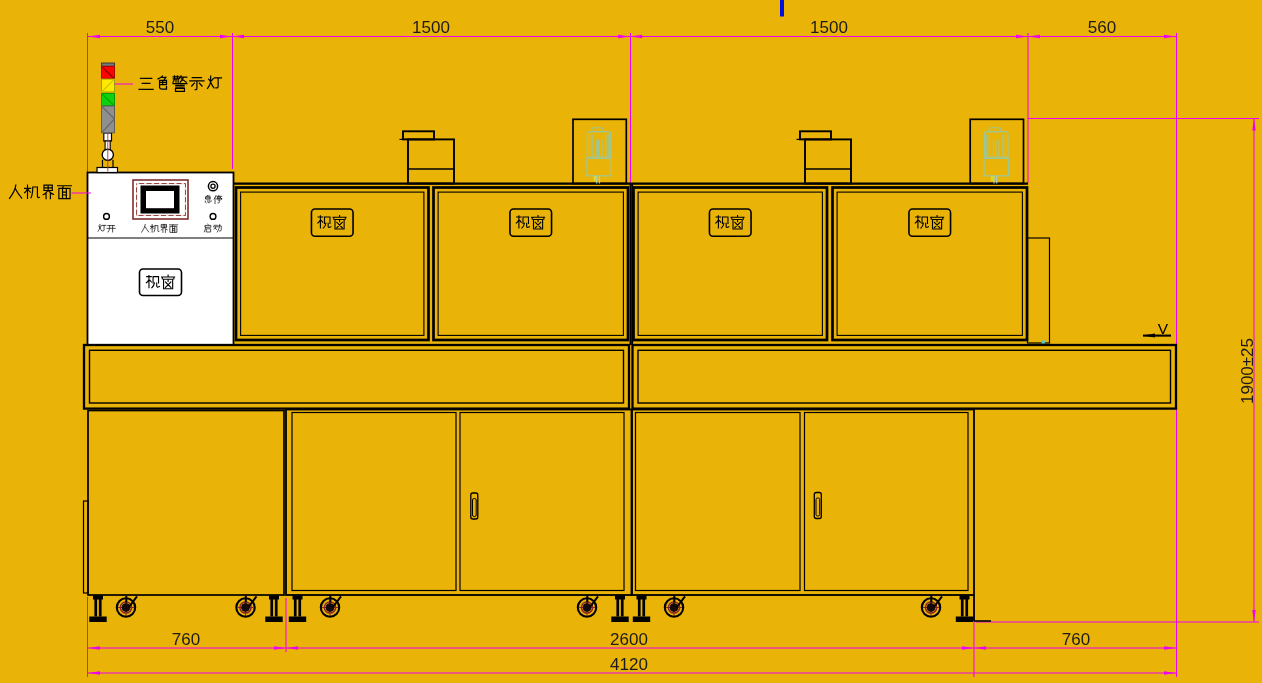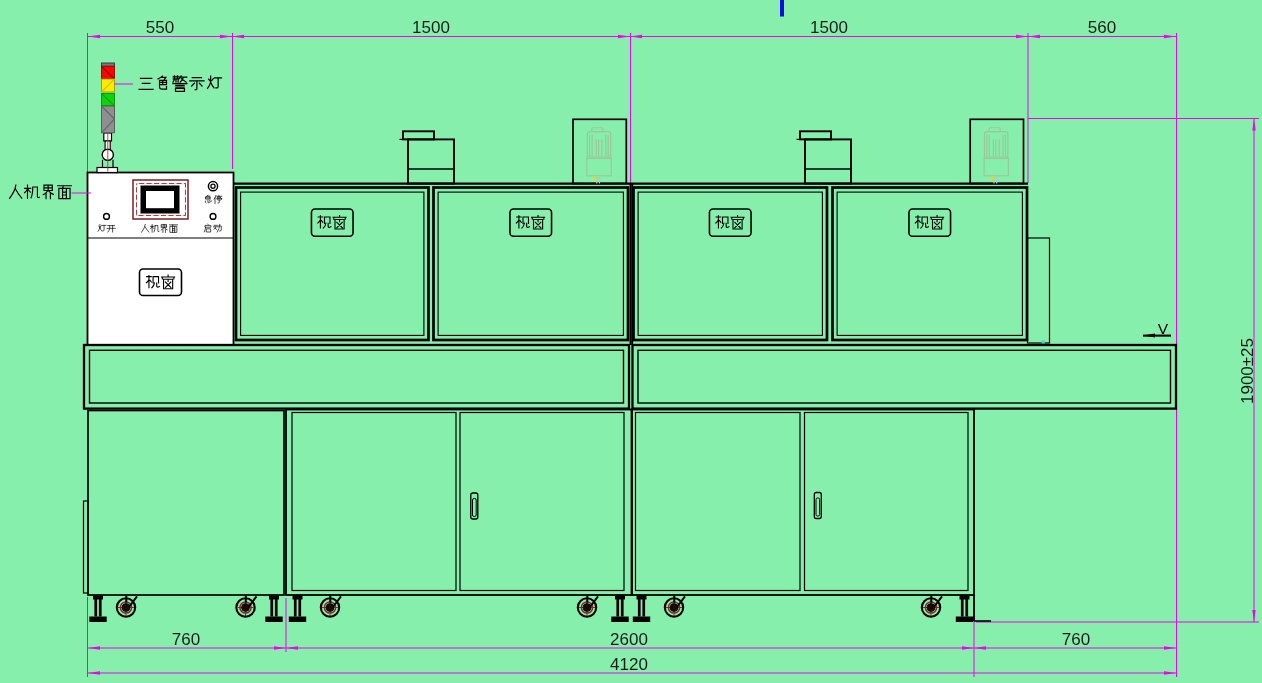--- a/index.html
+++ b/index.html
@@ -3,7 +3,7 @@
 <meta charset="utf-8">
 <style>
 html,body{margin:0;padding:0;background:#ffffff;}
-#page{position:relative;width:1262px;height:683px;background:#86efac;overflow:hidden;}
+#page{position:relative;width:1262px;height:683px;background:#eab308;overflow:hidden;}
 svg{display:block;}
 text{font-family:"Liberation Sans",sans-serif;}
 </style>

